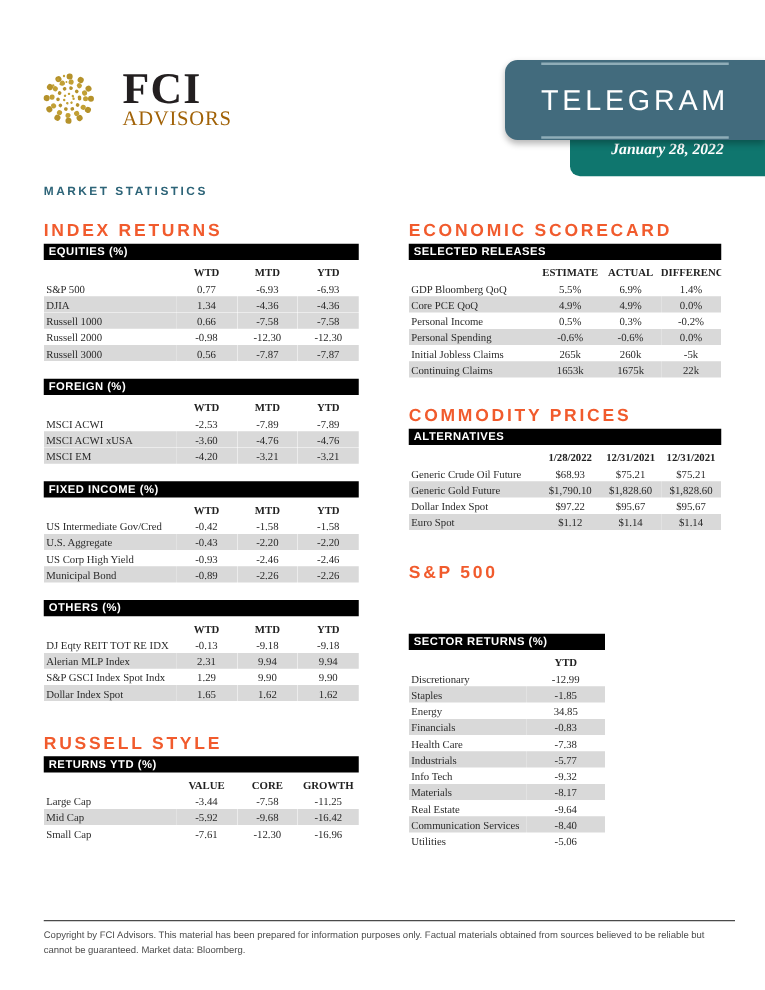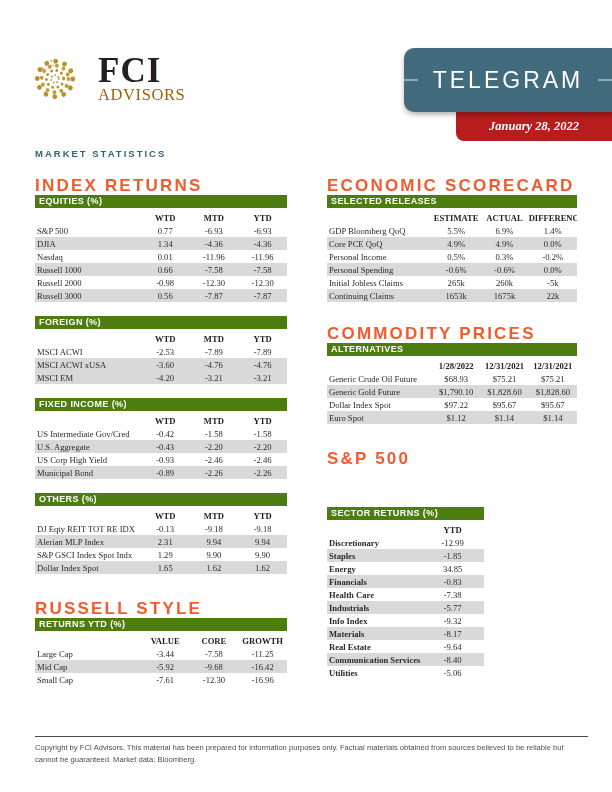--- a/index.html
+++ b/index.html
@@ -16,7 +16,7 @@
   .badge { position:absolute; top:48px; left:404px; right:0; height:64px;
            background:#426b7d; border-radius:10px 0 0 10px;
            box-shadow:0 3px 5px rgba(0,0,0,.28);
-           display:flex; flex-direction:row; align-items:center; justify-content:center; gap:15px; z-index:2; }
+           display:flex; flex-direction:column; align-items:center; justify-content:center; gap:15px; z-index:2; }
   .badge-rule { width:150px; height:2px; background:#8fadb8; }
   .badge-label { color:#ffffff; font-size:23px; letter-spacing:3px; font-weight:400; }
 

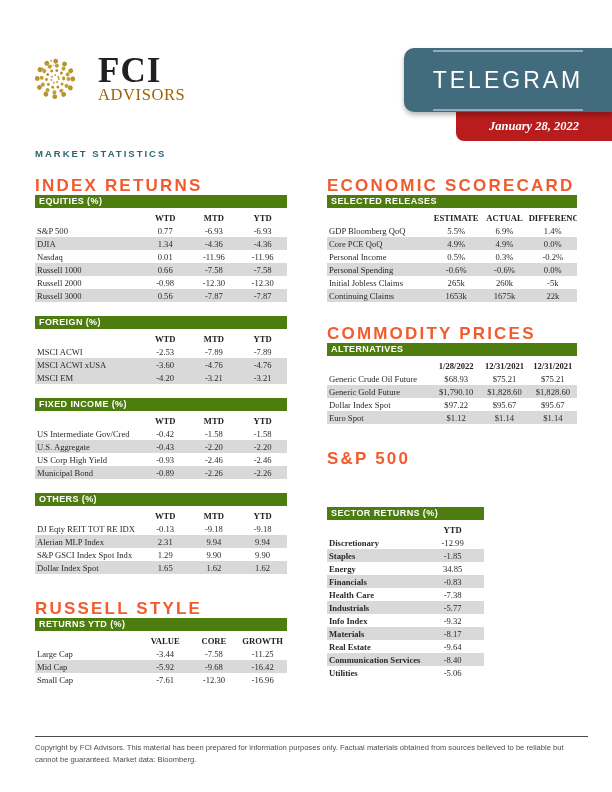--- a/index.html
+++ b/index.html
@@ -21,8 +21,8 @@
   .badge-label { color:#ffffff; font-size:23px; letter-spacing:3px; font-weight:400; }
 
   .ribbon { position:absolute; top:112px; left:456px; right:0; height:29px;
-            background:#b91c1c; border-radius:0 0 0 8px; z-index:1;
-            display:flex; align-items:center; justify-content:center;
+            background:#0f766e; border-radius:0 0 0 8px; z-index:1;
+            display:flex; justify-content:center;
             color:#ffffff; font-family:"Liberation Serif", serif; font-style:italic; font-weight:bold; font-size:12.5px; }
 
   .page-heading { position:absolute; top:148px; left:35px; color:#2d6478;

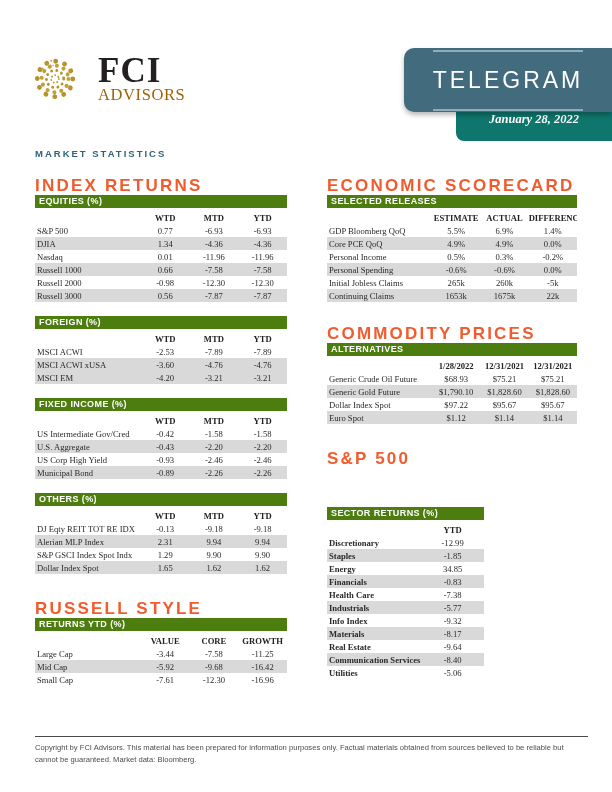--- a/index.html
+++ b/index.html
@@ -32,7 +32,7 @@
   .col-left  { position:absolute; left:35px;  top:176px; width:252px; }
   .col-right { position:absolute; left:327px; top:176px; width:250px; }
 
-  .sec-title { color:#f15b2d; font-weight:bold; font-size:17px; letter-spacing:2.2px; height:13px; margin-bottom:6px; white-space:nowrap; }
+  .sec-title { color:#f15b2d; font-weight:bold; font-size:14px; letter-spacing:2.2px; height:13px; margin-bottom:6px; white-space:nowrap; }
   .mt-block { margin-top:25px; }
 
   .tbl { margin-bottom:14px; }

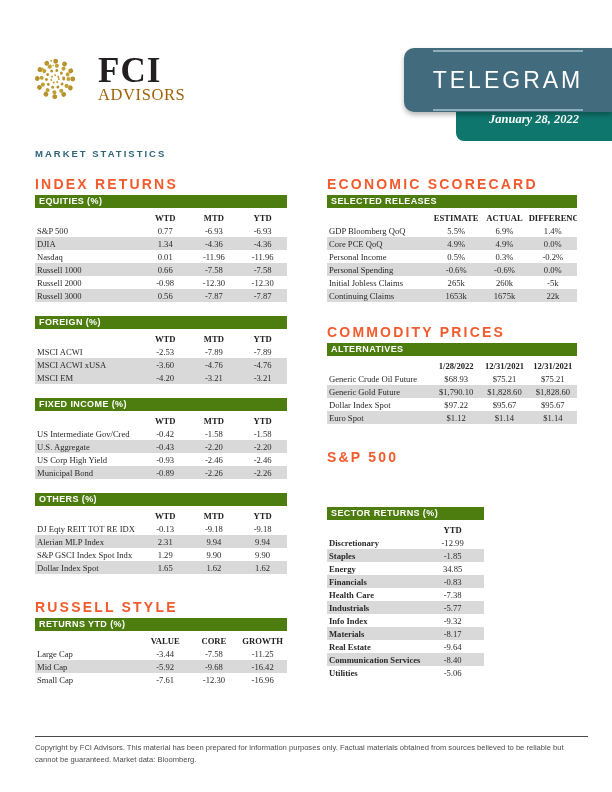--- a/index.html
+++ b/index.html
@@ -36,7 +36,7 @@
   .mt-block { margin-top:25px; }
 
   .tbl { margin-bottom:14px; }
-  .bar { background:#4d7c0f; color:#ffffff; font-weight:bold; font-size:9px;
+  .bar { background:#000000; color:#ffffff; font-weight:bold; font-size:9px;
          letter-spacing:0.4px; height:13px; line-height:13px; padding-left:4px; margin-bottom:3px; white-space:nowrap; }
 
   table.data-table { width:100%; border-collapse:collapse; table-layout:fixed;

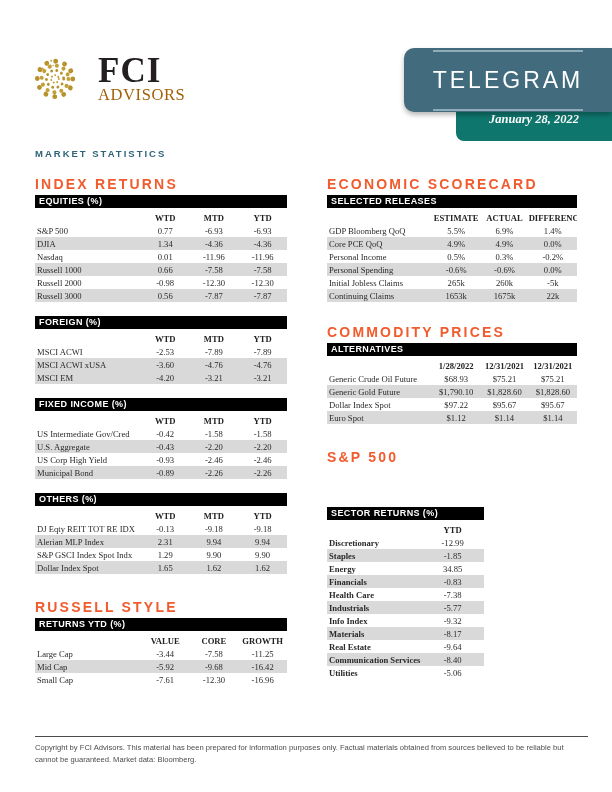--- a/index.html
+++ b/index.html
@@ -120,12 +120,6 @@
               <td class="c2">-4.36</td>
               <td class="c3">-4.36</td>
             </tr>
-            <tr>
-              <td class="lbl c0">Nasdaq</td>
-              <td class="c1">0.01</td>
-              <td class="c2">-11.96</td>
-              <td class="c3">-11.96</td>
-            </tr>
             <tr class="alt">
               <td class="lbl c0">Russell 1000</td>
               <td class="c1">0.66</td>

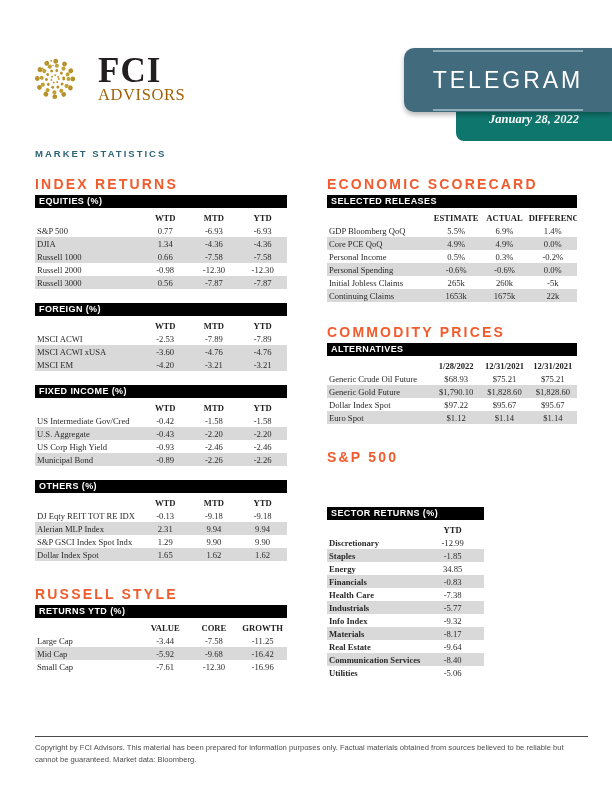--- a/index.html
+++ b/index.html
@@ -47,7 +47,7 @@
   table.data-table tr.alt td { background:#d9d9d9; }
 
   .t4 .c0 { width:42%; } .t4 .c1,.t4 .c2,.t4 .c3 { width:19.33%; }
-  .t2 .c0 { width:60%;font-weight:bold; } .t2 .c1 { width:40%; }
+  .t2 .c0 { width:60%; } .t2 .c1 { width:40%; }
   .narrow { width:157px;margin-top:45px; }
 
   

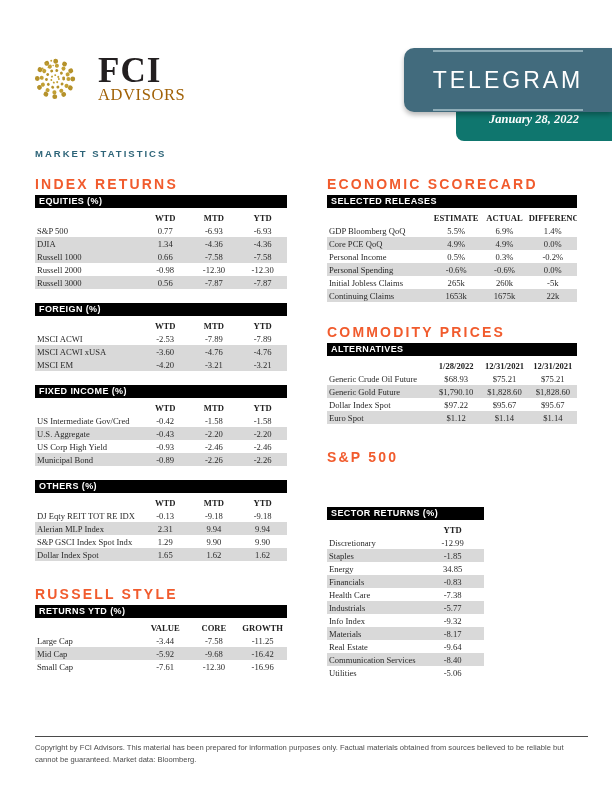--- a/index.html
+++ b/index.html
@@ -441,7 +441,7 @@
               <td class="c1">-5.77</td>
             </tr>
             <tr>
-              <td class="lbl c0">Info Index</td>
+              <td class="lbl c0">Info Tech</td>
               <td class="c1">-9.32</td>
             </tr>
             <tr class="alt">

